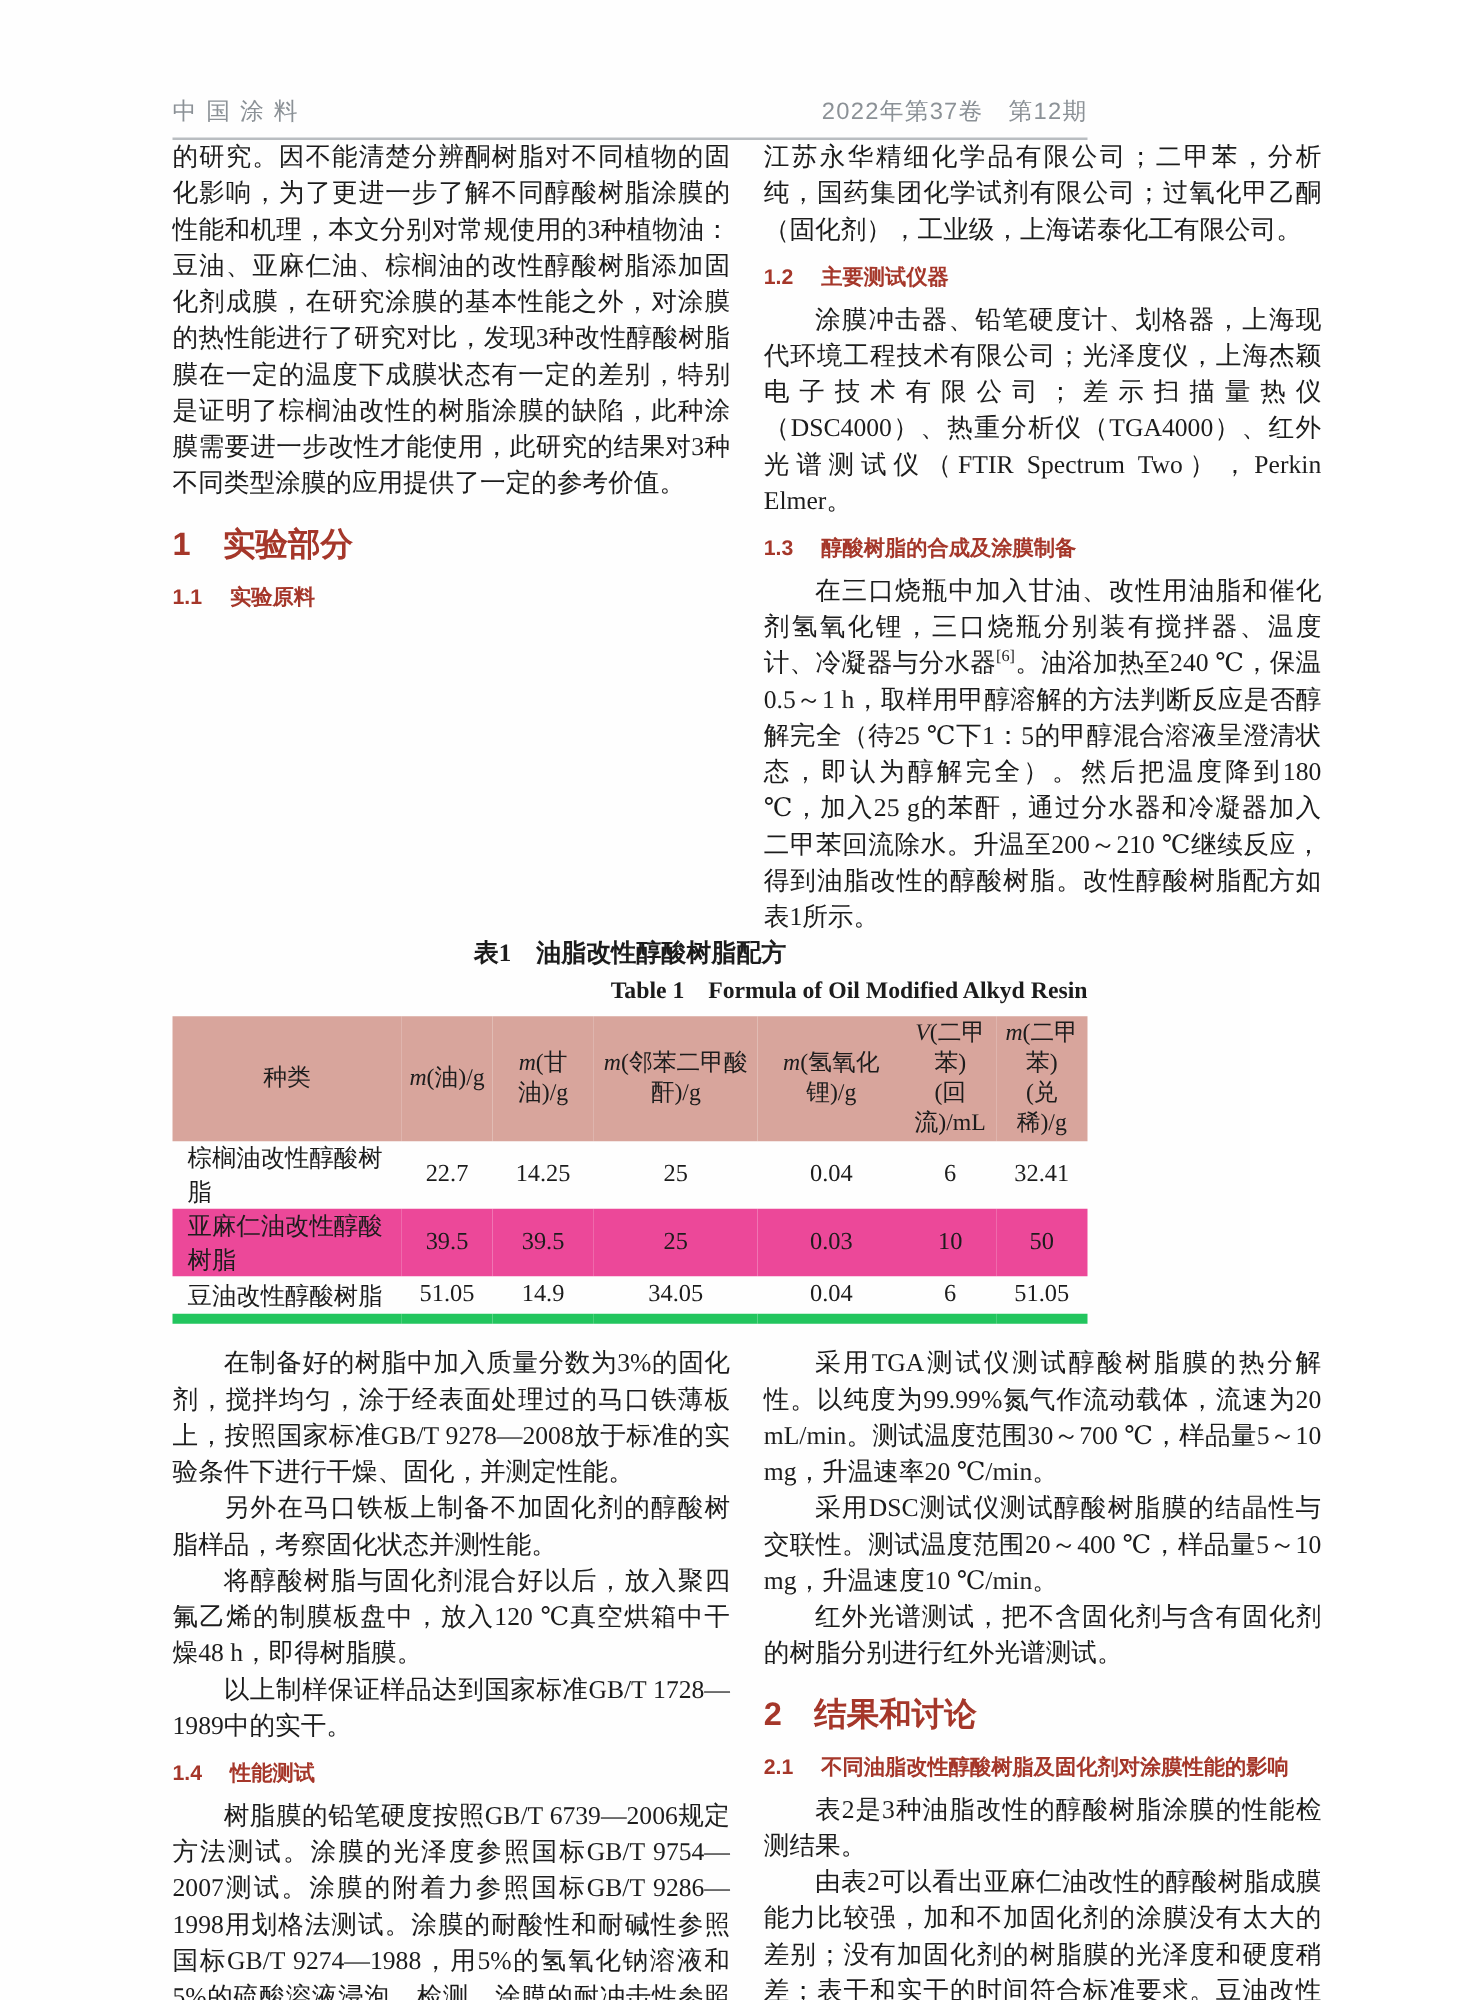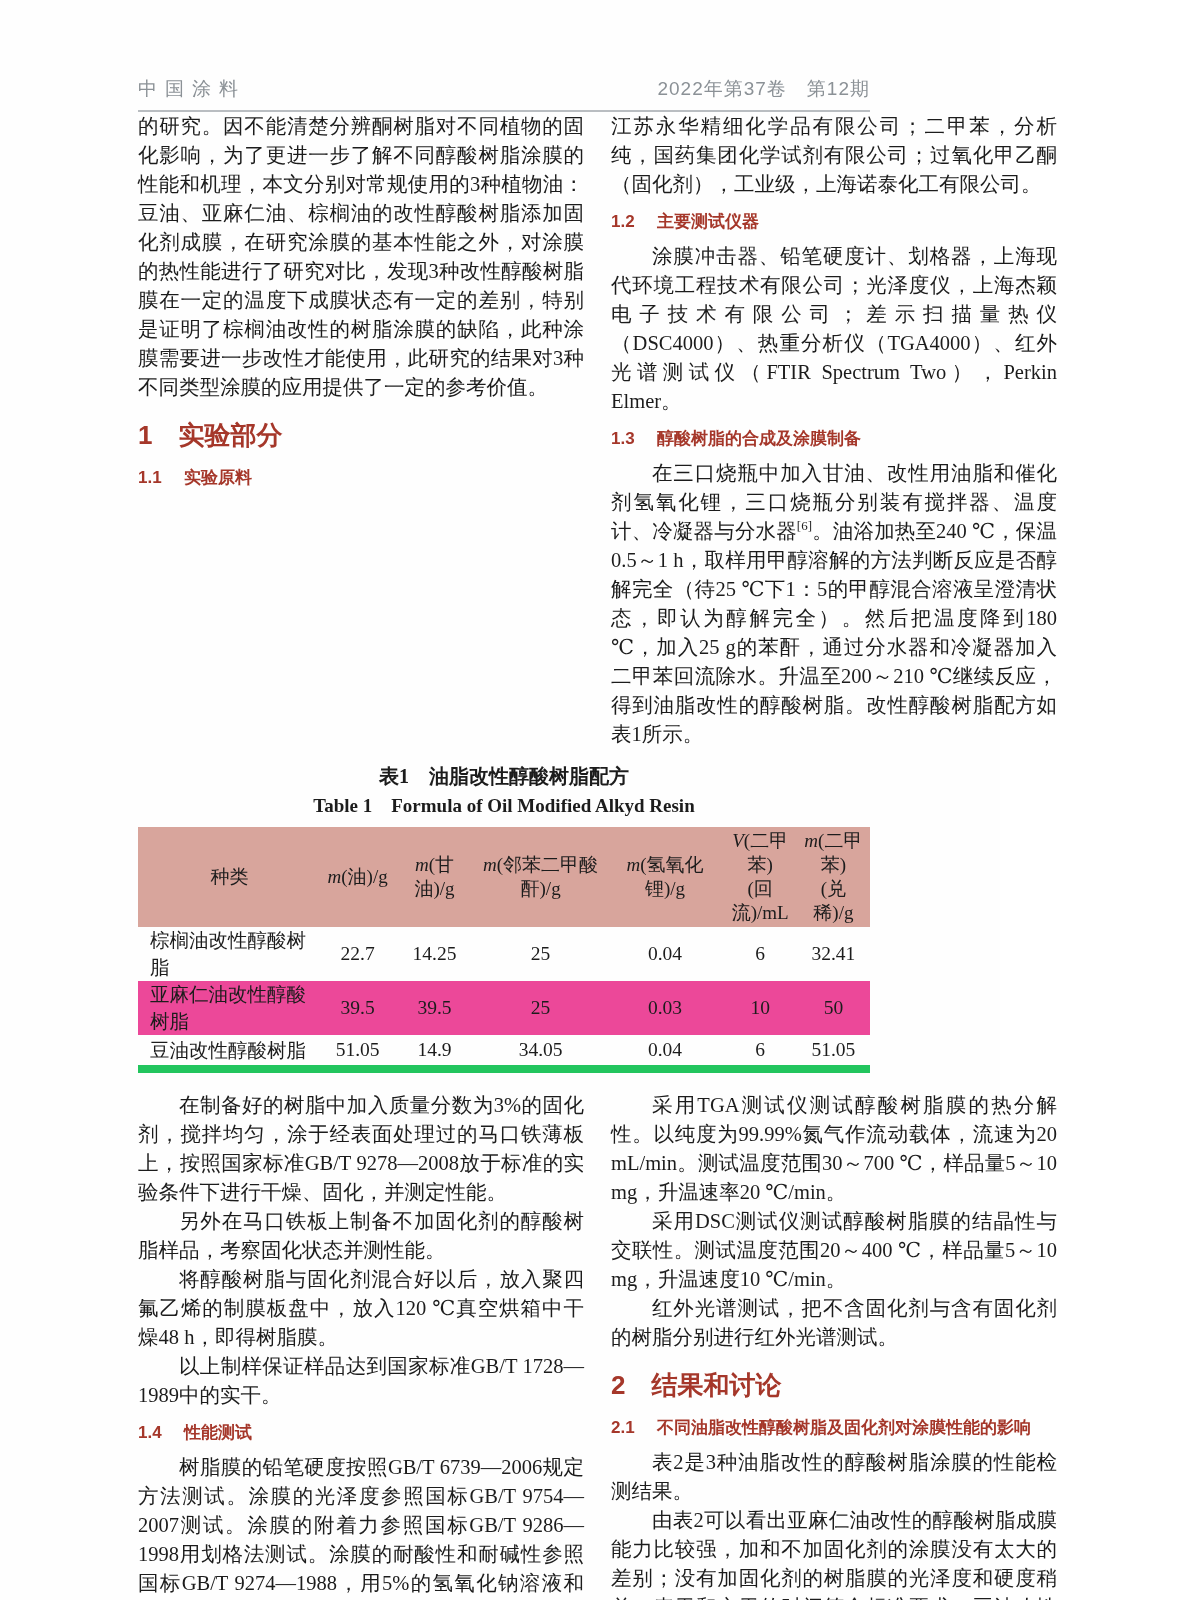--- a/index.html
+++ b/index.html
@@ -47,7 +47,7 @@
   .h2 .txt{ flex:1; text-align:justify; }
 
   
-  .tbl-block{ margin-top:14px; }
+  .tbl-block{ }
   .tbl-title-cn{ text-align:center; font-weight:bold; font-size:20px;
     font-family:"Liberation Serif","DejaVu Serif",serif; }
   .tbl-title-en{ text-align:center; font-weight:bold; font-size:19px; margin-top:3px; }

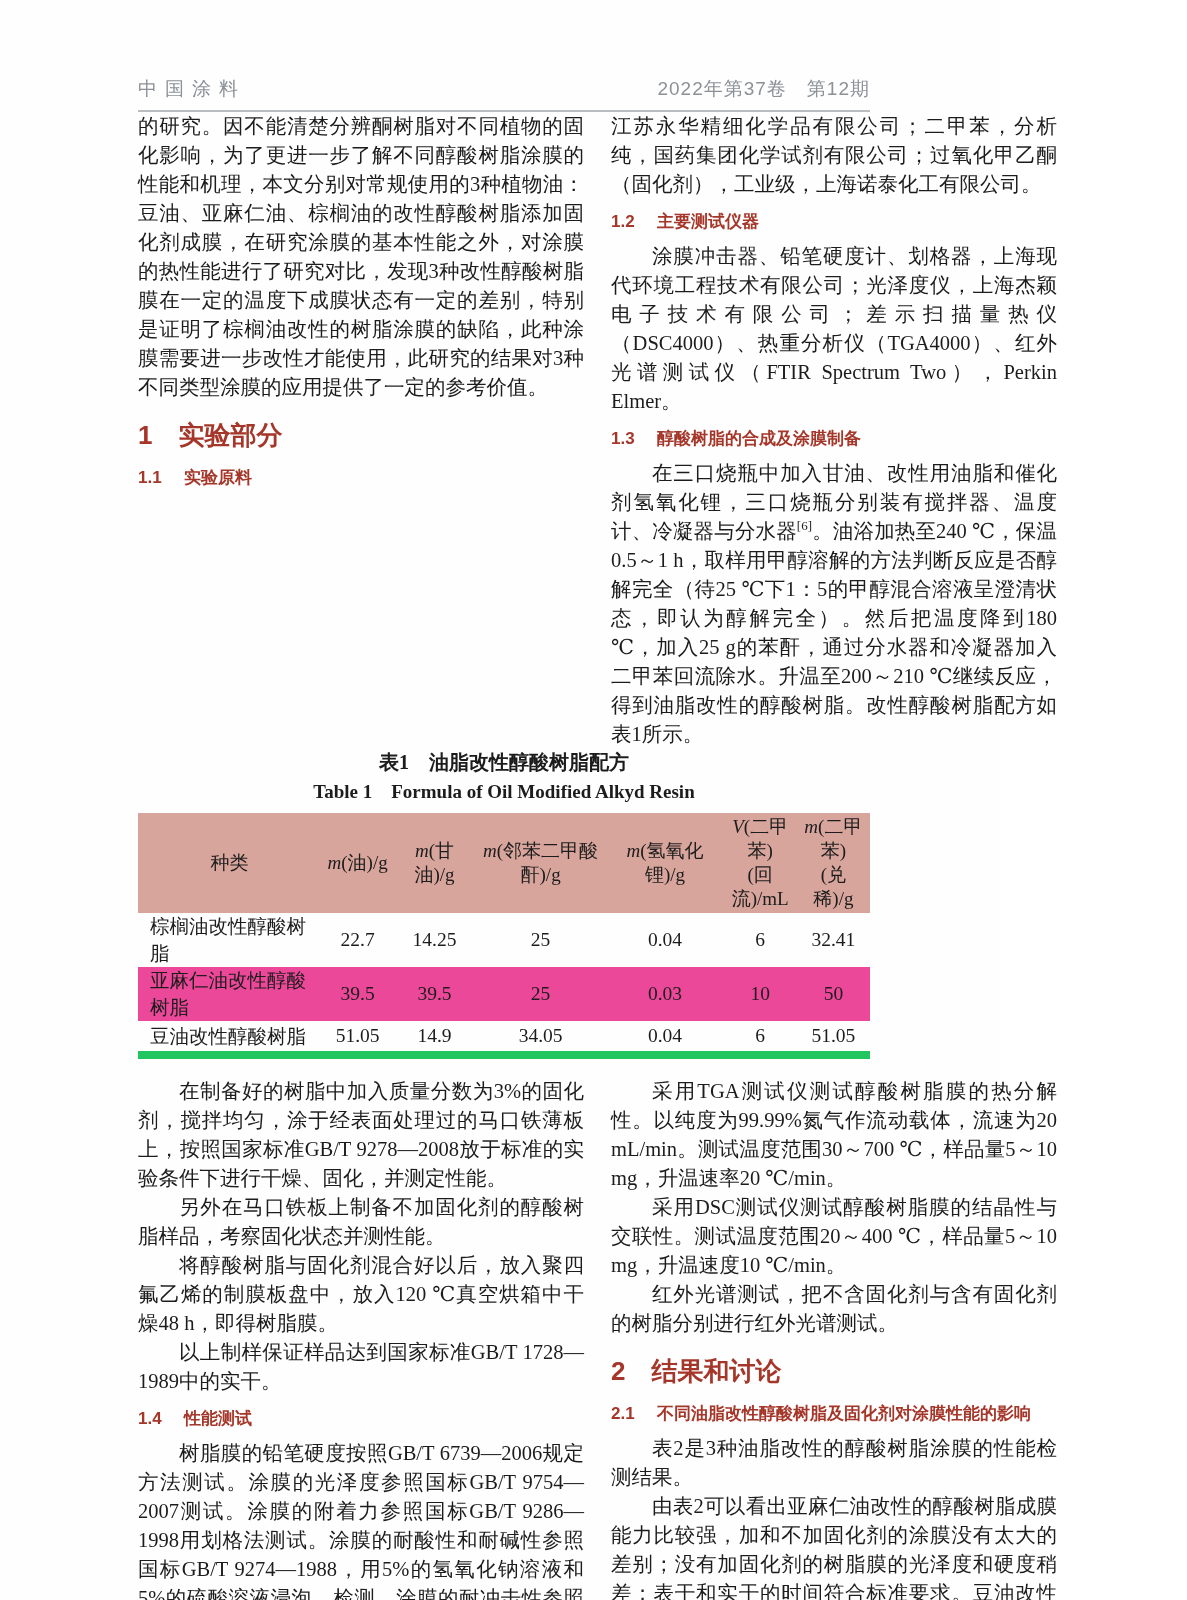--- a/index.html
+++ b/index.html
@@ -50,7 +50,7 @@
   .tbl-block{ }
   .tbl-title-cn{ text-align:center; font-weight:bold; font-size:20px;
     font-family:"Liberation Serif","DejaVu Serif",serif; }
-  .tbl-title-en{ text-align:center; font-weight:bold; font-size:19px; margin-top:3px; }
+  .tbl-title-en{ text-align:right; font-weight:bold; font-size:19px; margin-top:3px; }
   table{ width:100%; border-collapse:collapse; margin-top:8px; border-bottom:8px solid #22c55e; }
   thead tr{ background:#d8a59c; }
   th{ font-weight:normal; font-size:19px; height:54px; text-align:center;

